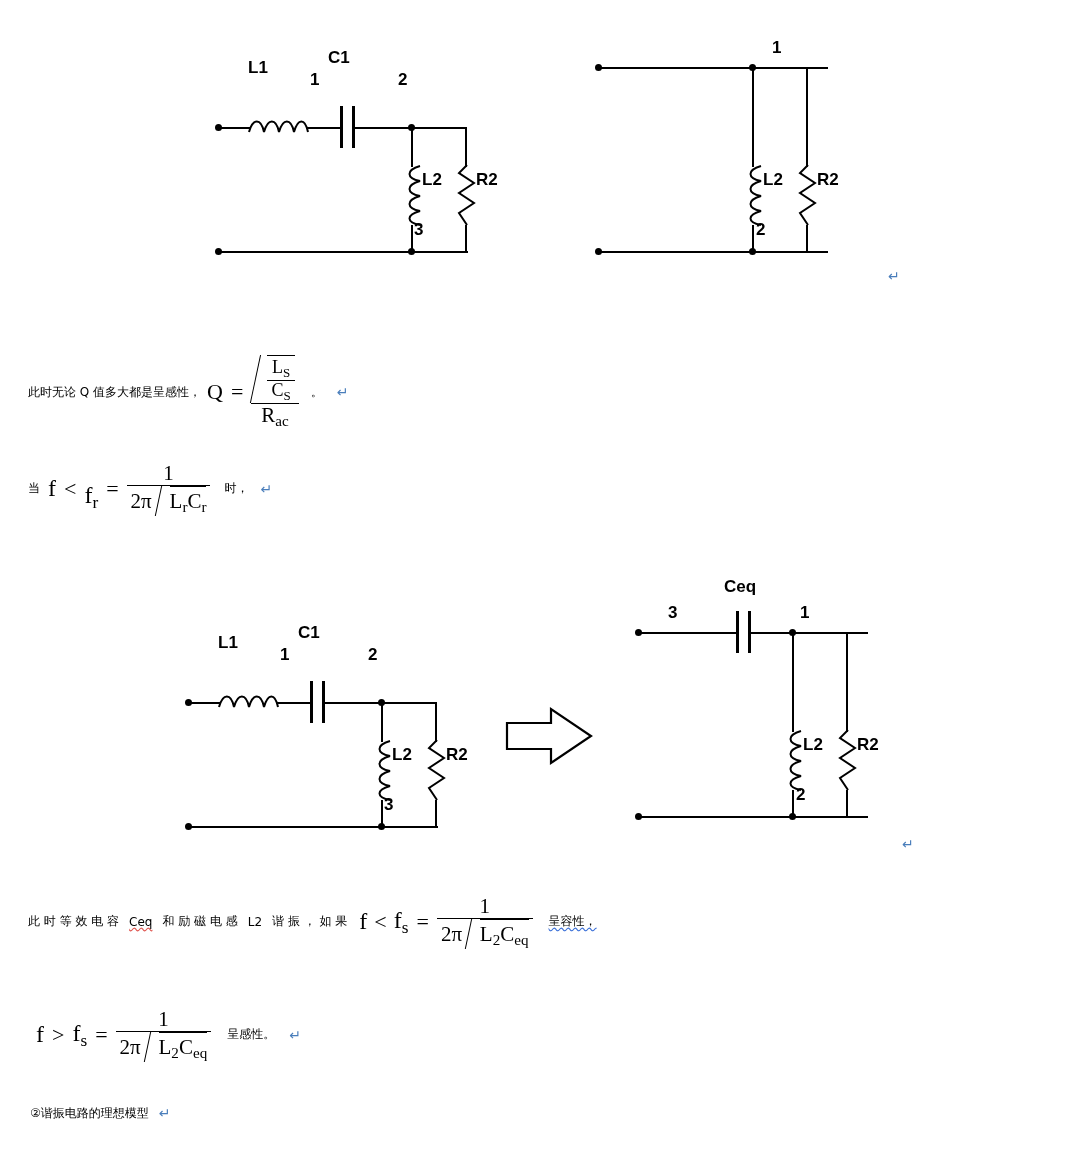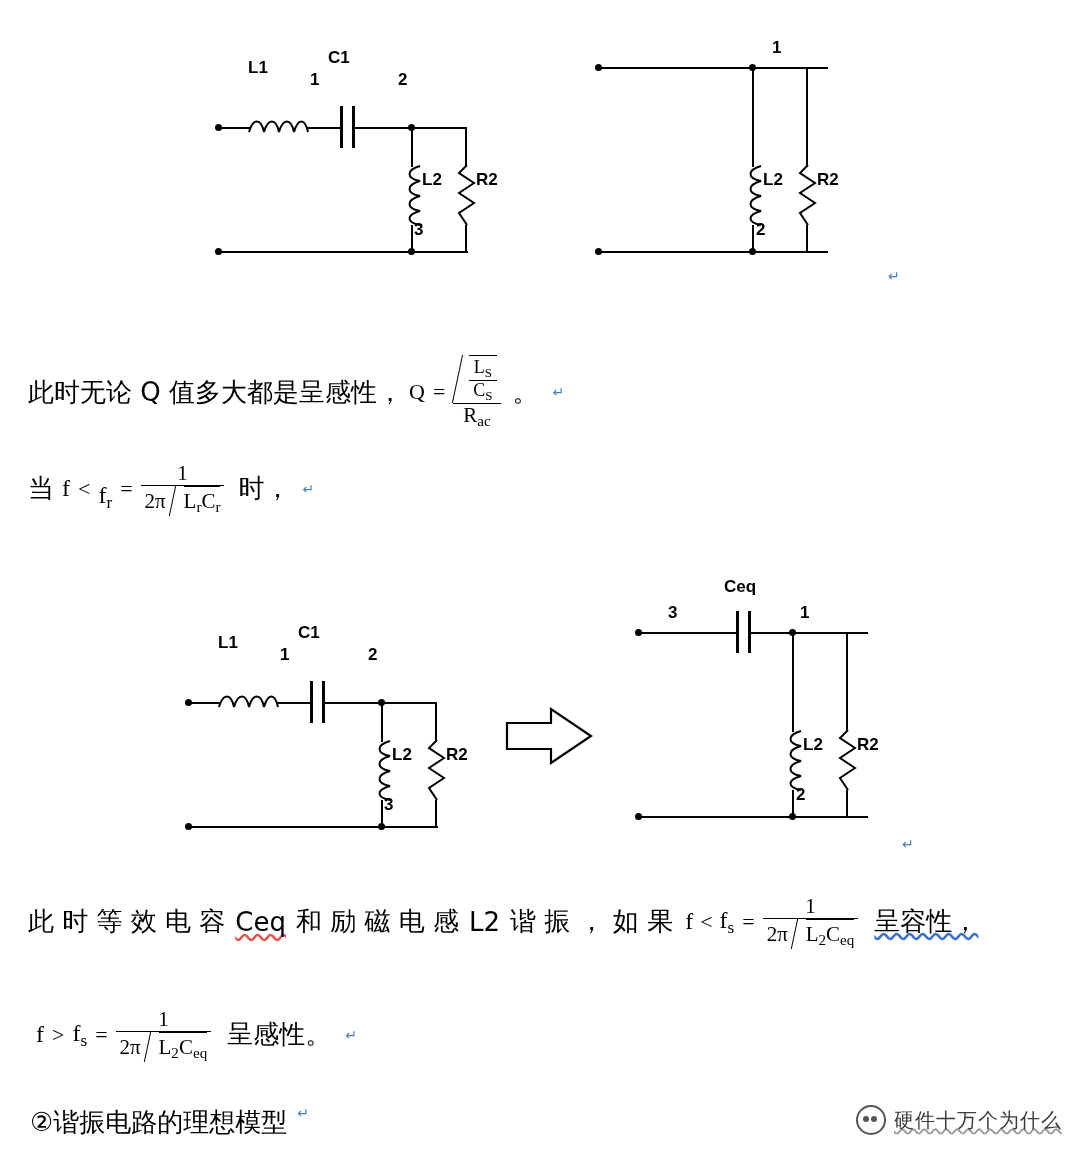--- a/index.html
+++ b/index.html
@@ -28,7 +28,7 @@
   
 
   
-  .cn{font-family:"DejaVu Sans","Liberation Sans",sans-serif;font-size:26px;color:#000;}
+  .cn{font-family:"DejaVu Sans","Liberation Sans",sans-serif;font-size:12px;color:#000;}
   .mathi{font-family:"Liberation Serif",serif;}
   .mathr{font-family:"Liberation Serif",serif;}
 

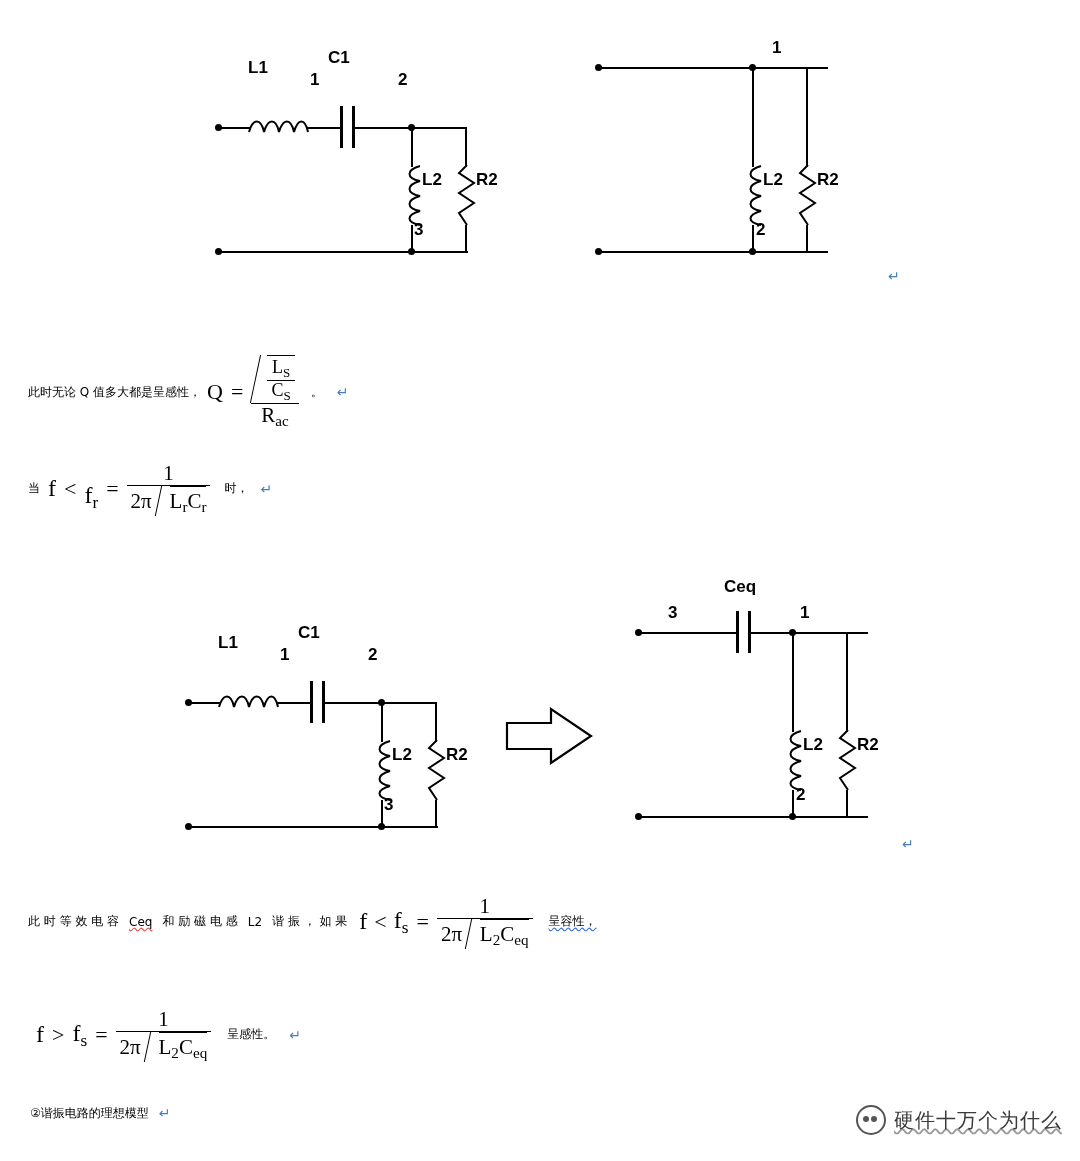--- a/index.html
+++ b/index.html
@@ -315,10 +315,6 @@
      <span class="pilcrow" style="margin-left:10px;">↵</span>
   </div>
 
-  <div class="wm">
-     <span class="ring"></span>
-     <span class="txt">硬件十万个为什么</span>
-  </div>
 
 </div>
 

